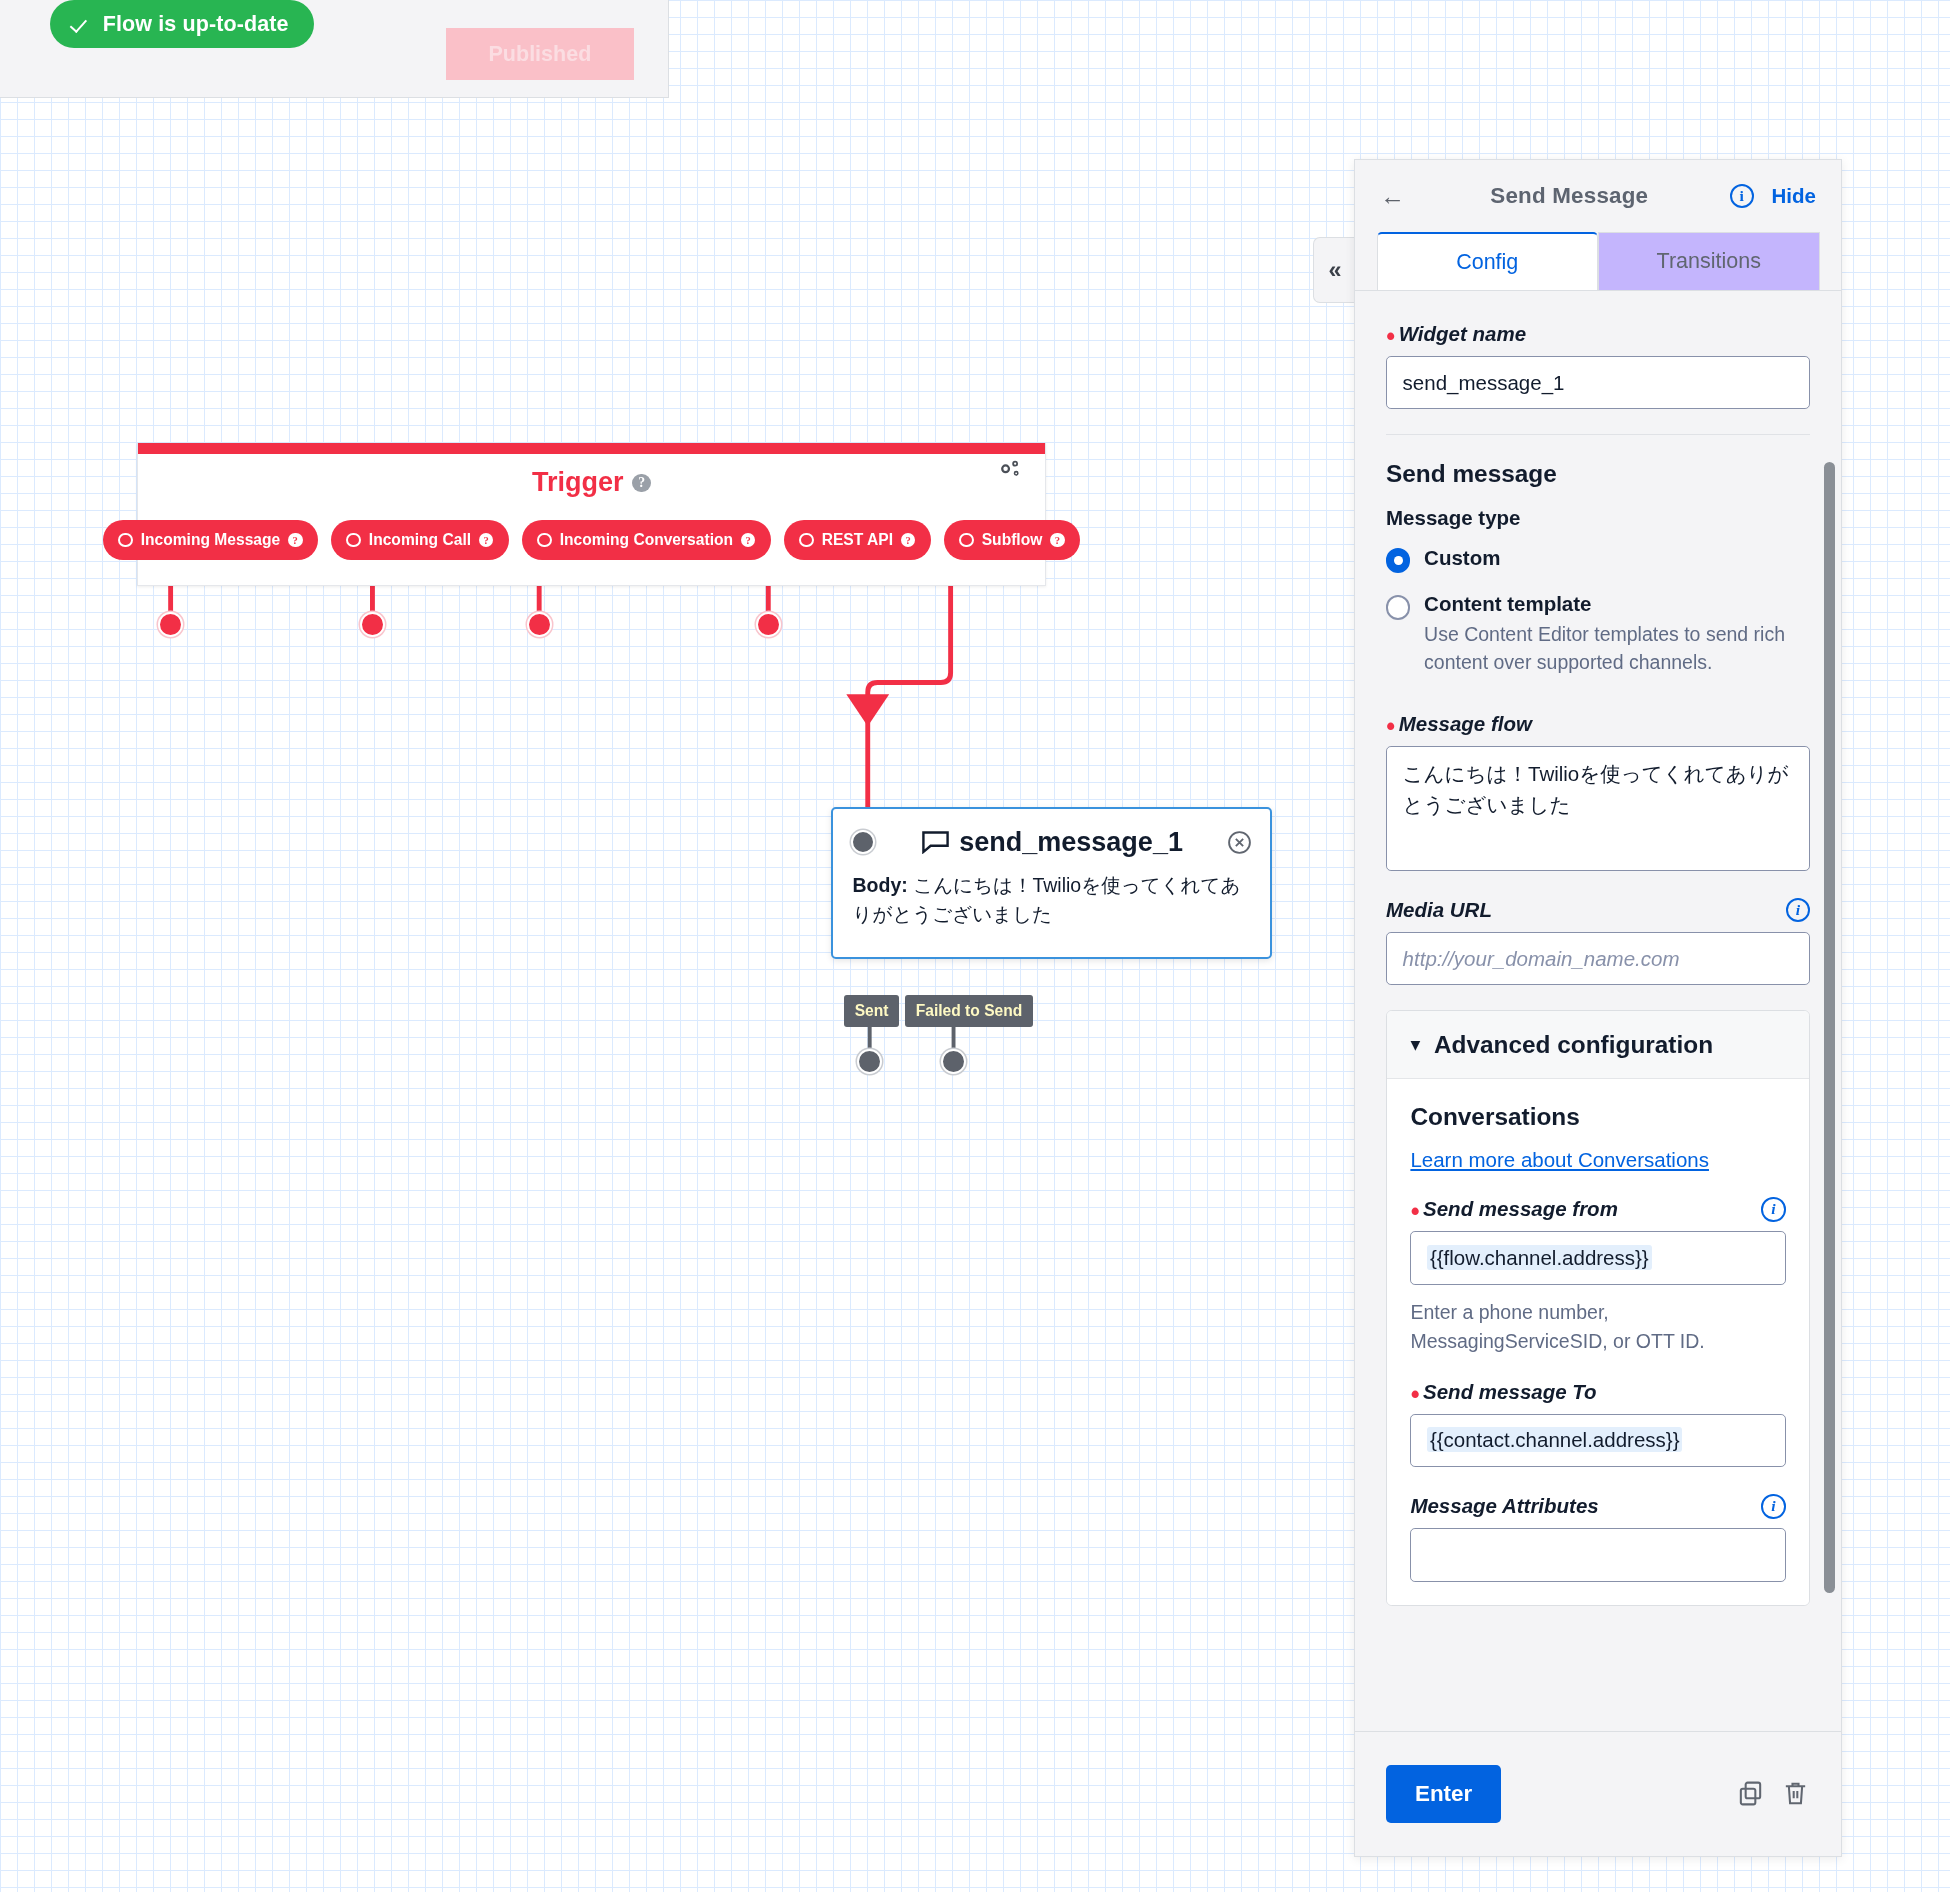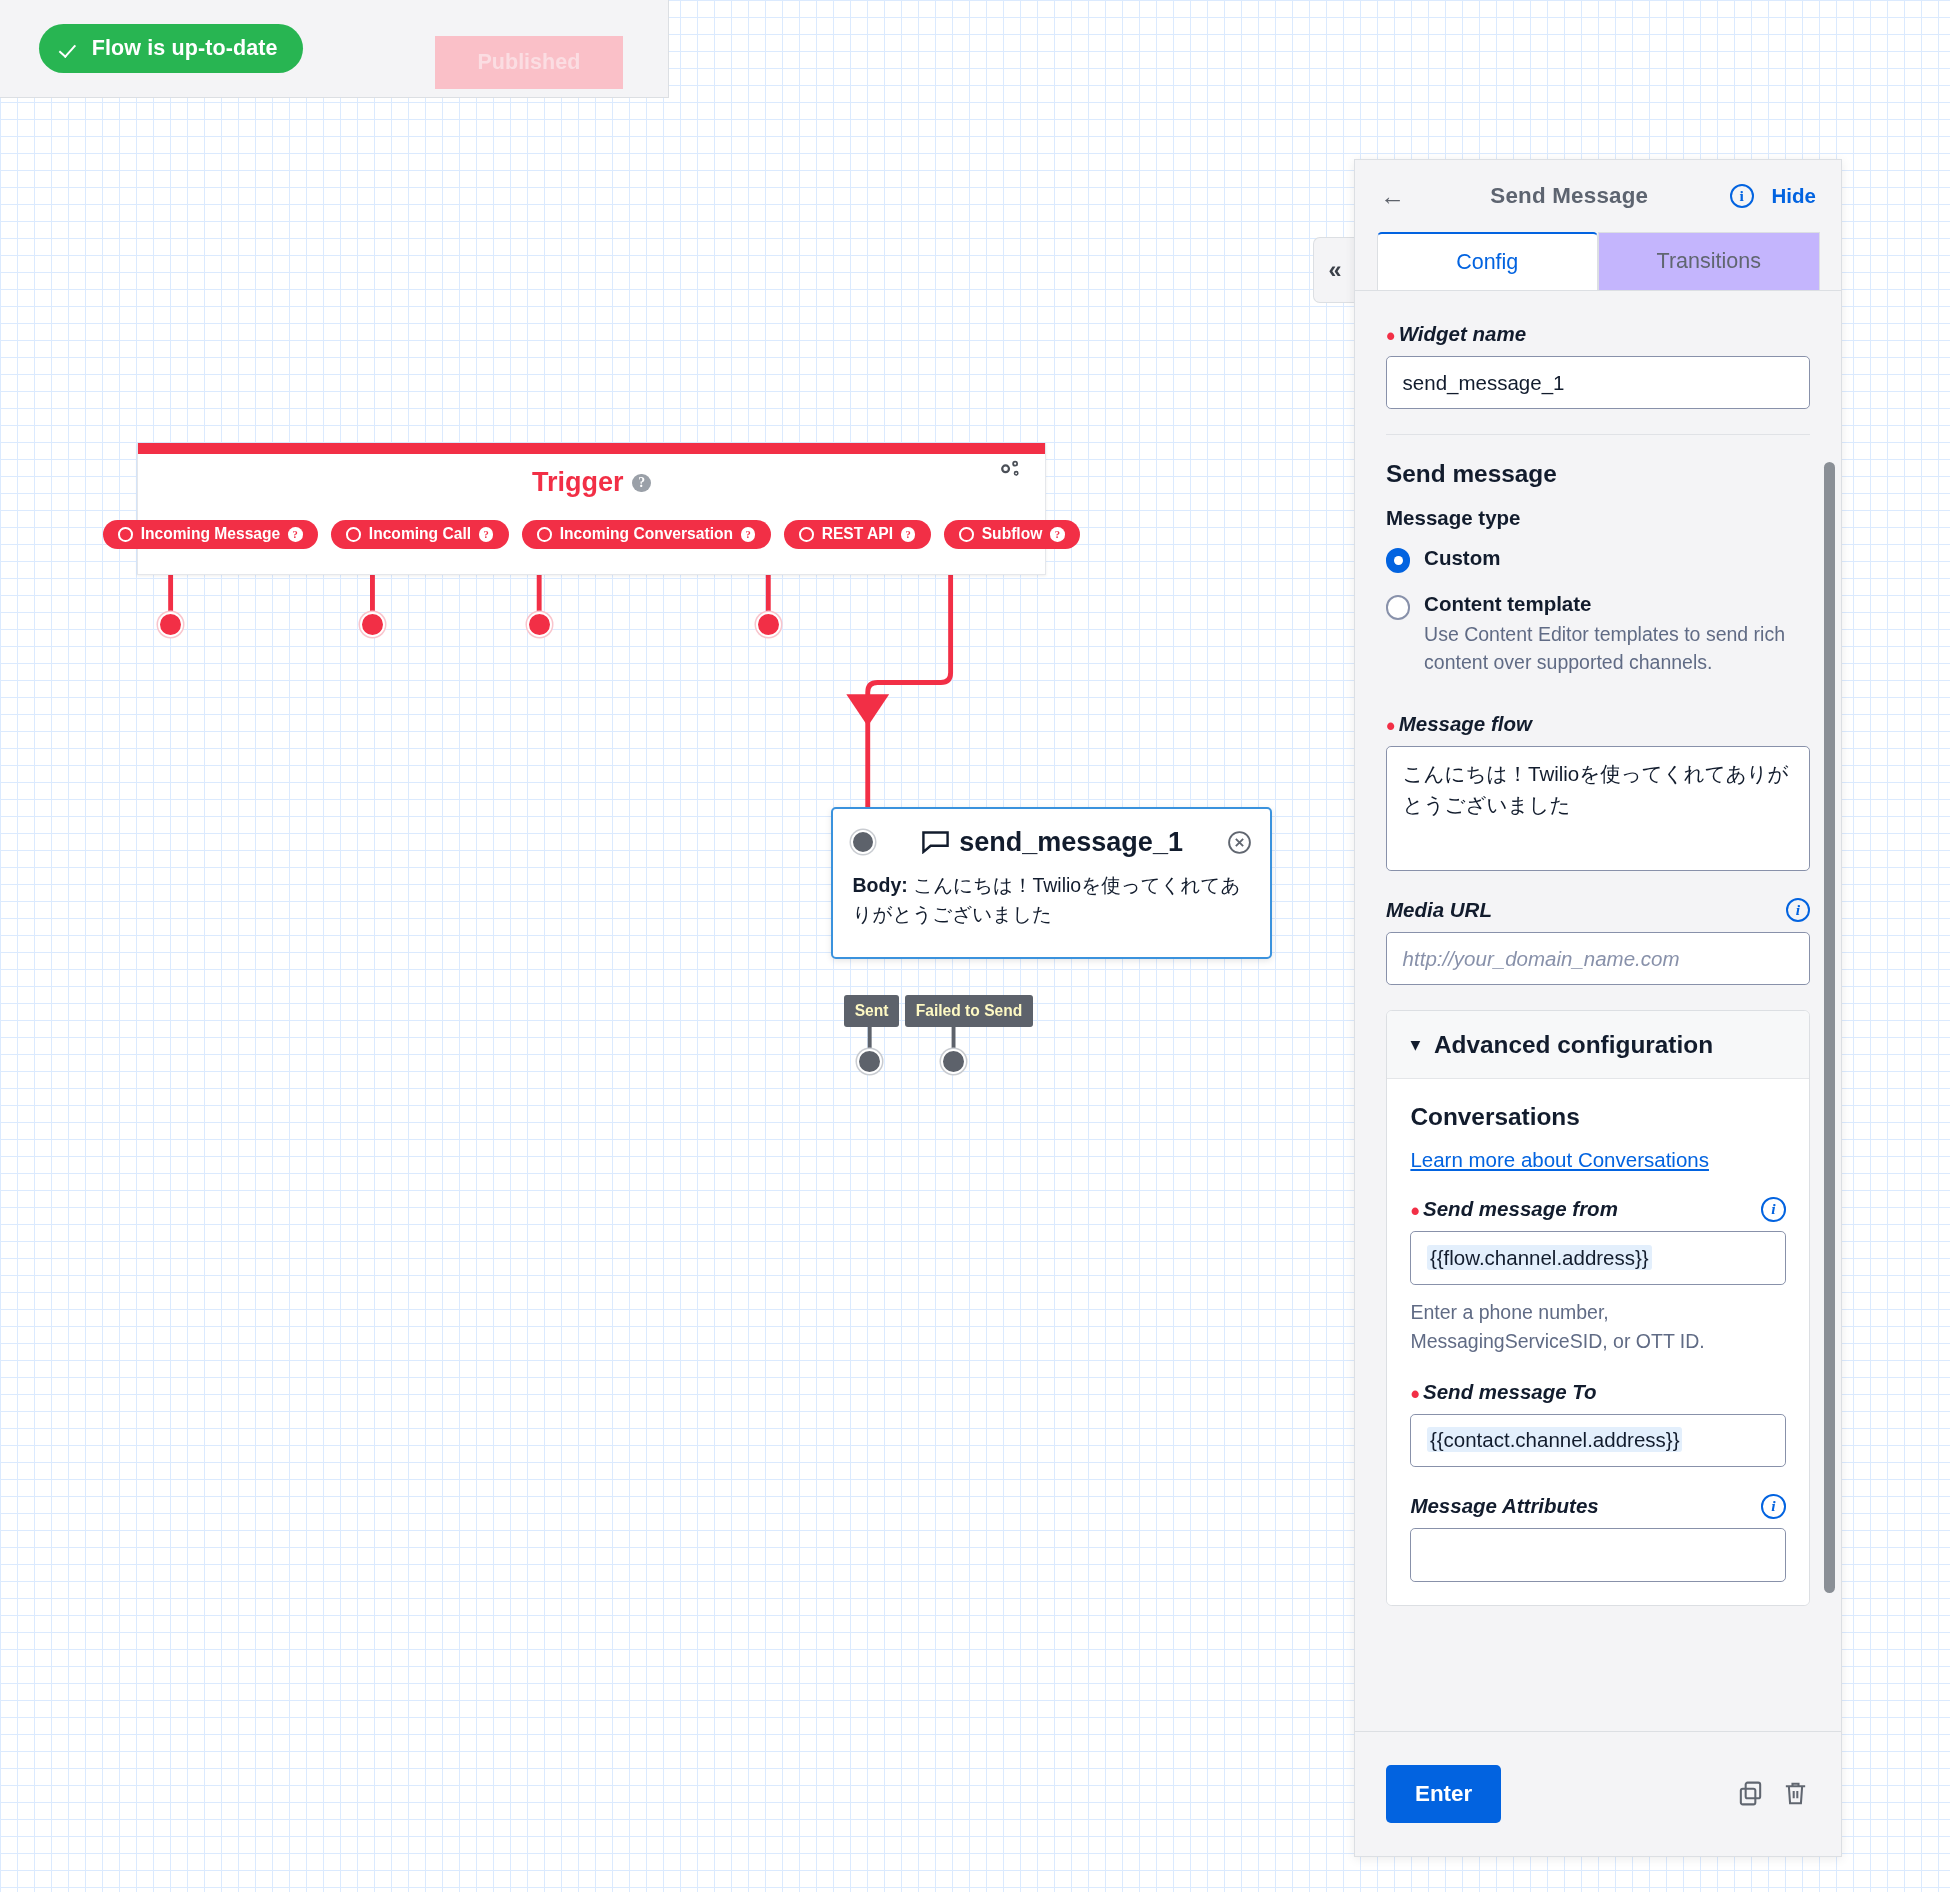--- a/index.html
+++ b/index.html
@@ -28,8 +28,8 @@
     background: #f4f4f6;
     border-right: 1px solid #dcdfe3;
     border-bottom: 1px solid #dcdfe3;
-    display: flex; align-items: center;
-    padding-left: 39px; gap: 132px;
+    display: flex; align-items: flex-start;
+    padding-left: 50px; gap: 132px;
     z-index: 20;
   }
   .pill-green {

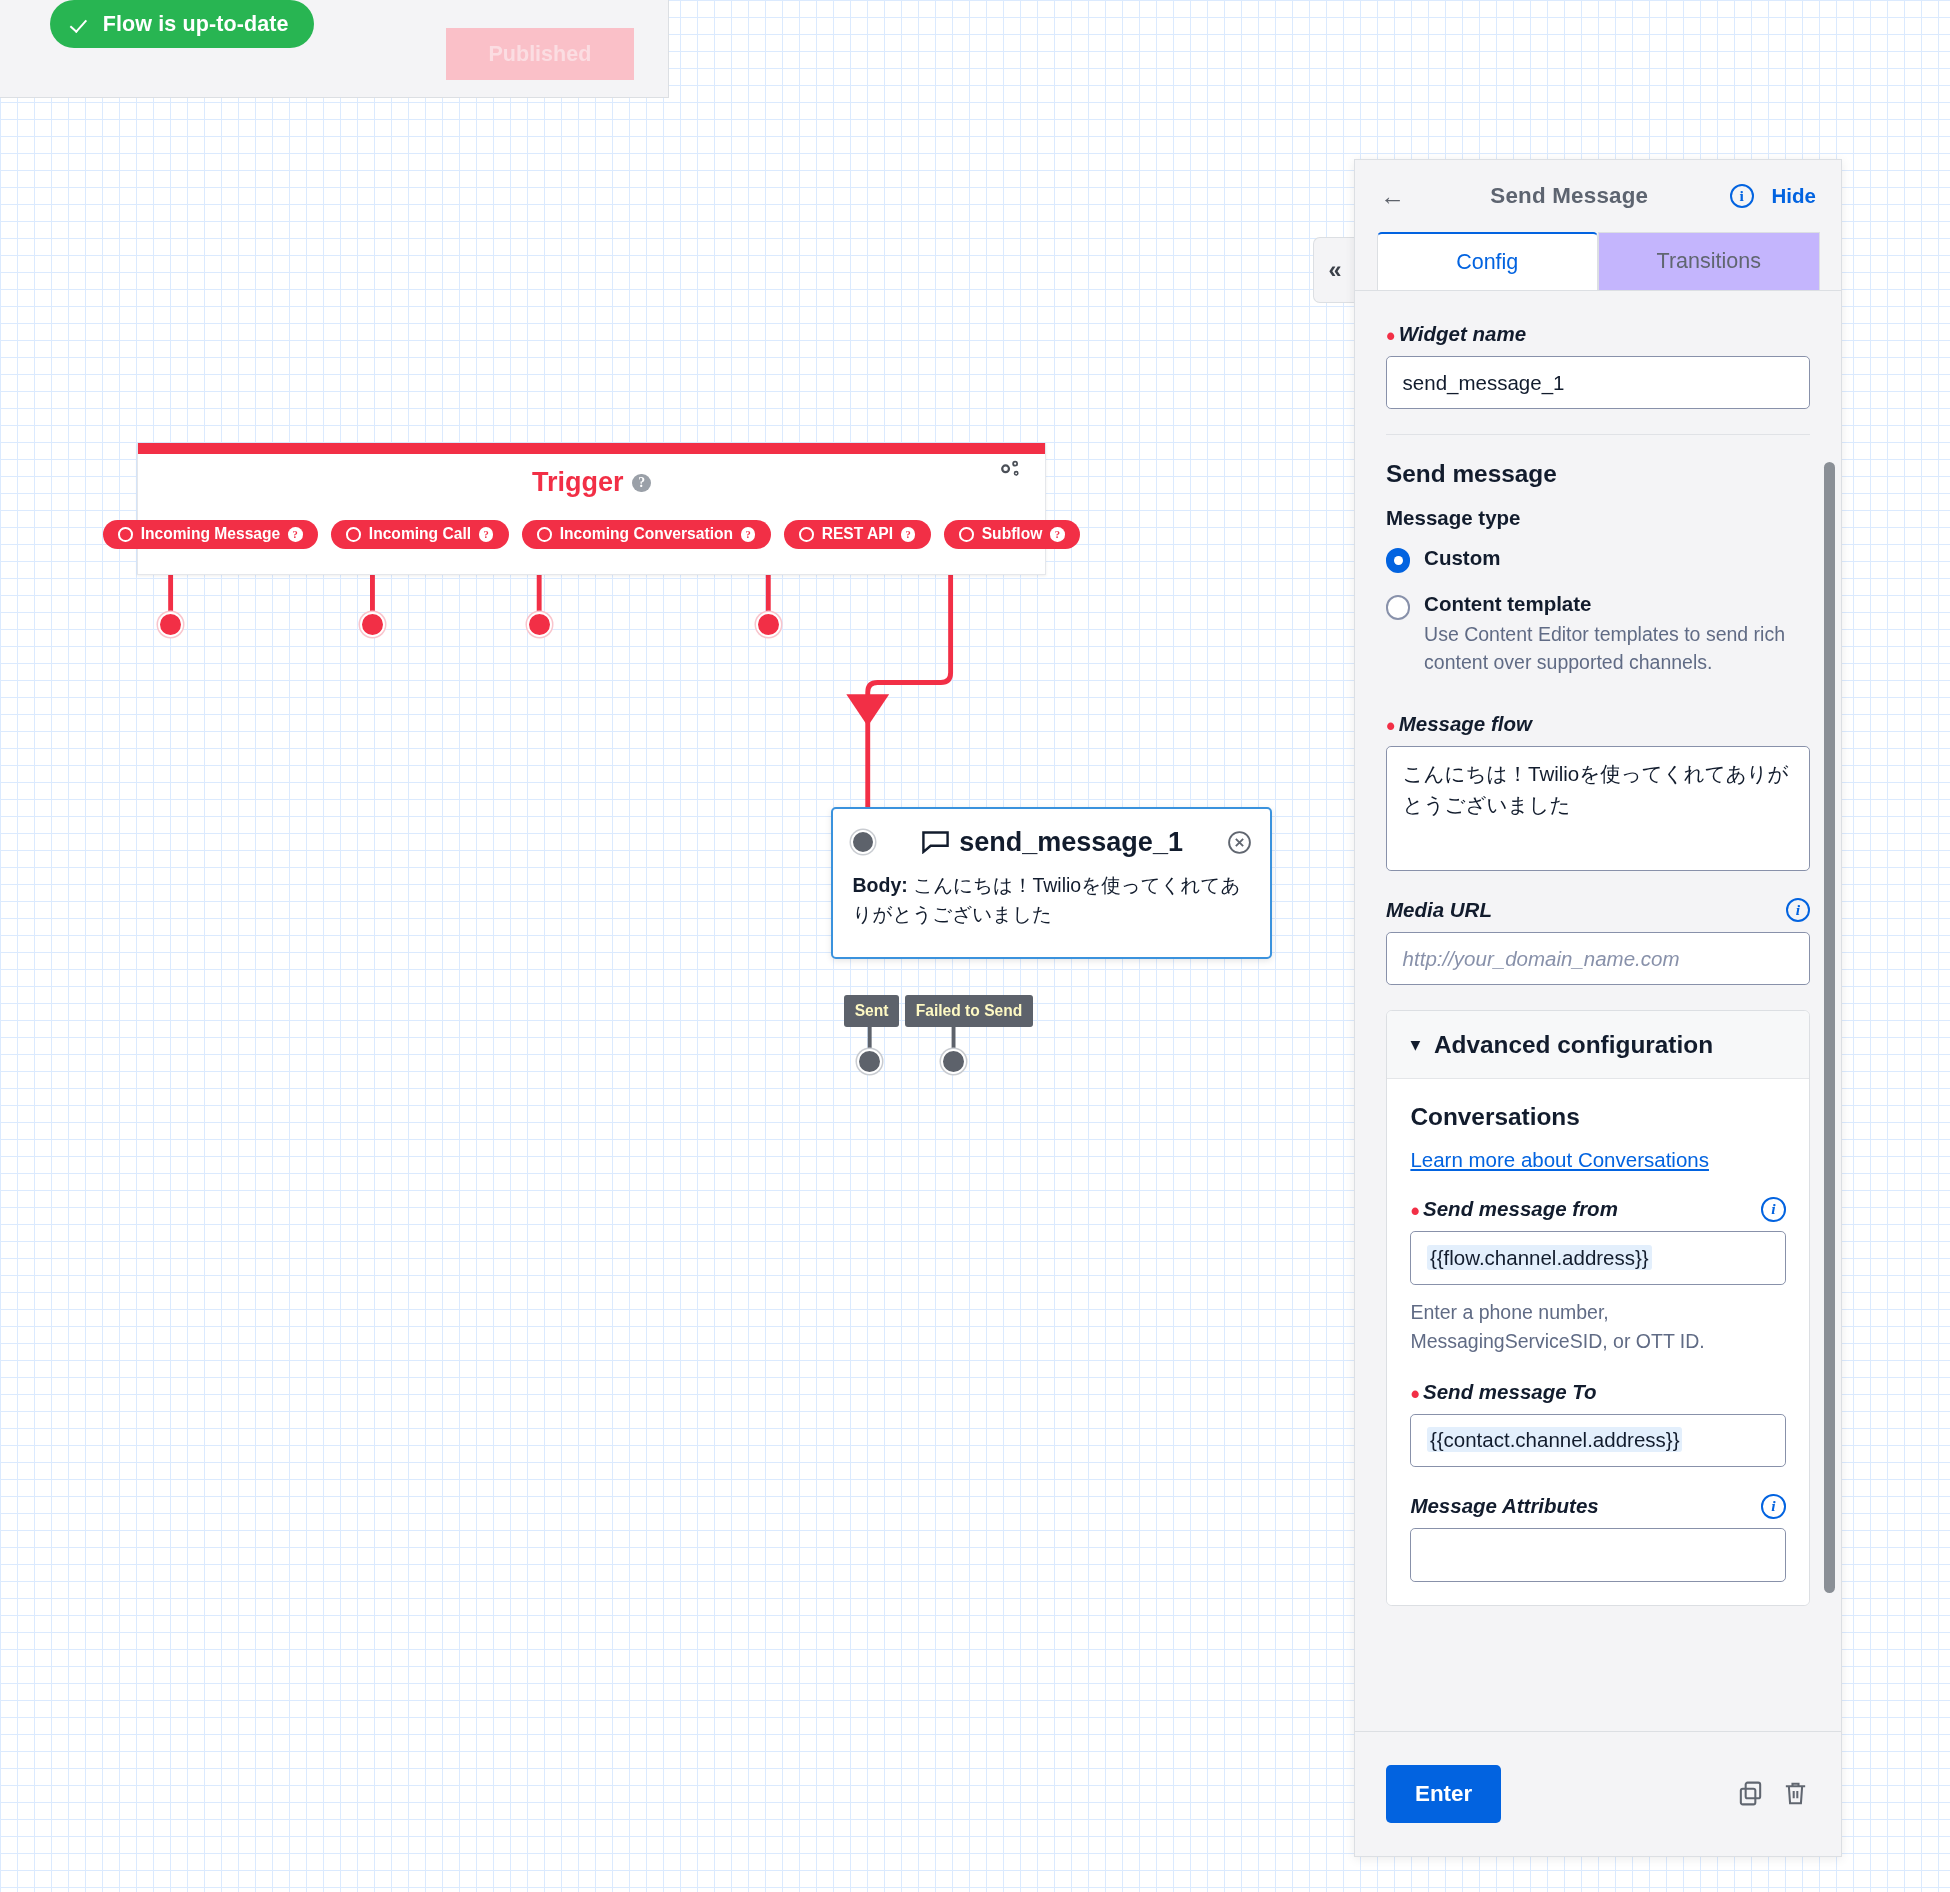--- a/index.html
+++ b/index.html
@@ -93,7 +93,7 @@
   .tpill {
     display: inline-flex; align-items: center; gap: 7.8px;
     background: #f22f46; color: #ffffff;
-    border-radius: 974px; height: 29px;
+    border-radius: 974px; height: 40px;
     padding: 0 15.6px;
     font-size: 15.6px; font-weight: 600;
     white-space: nowrap;

